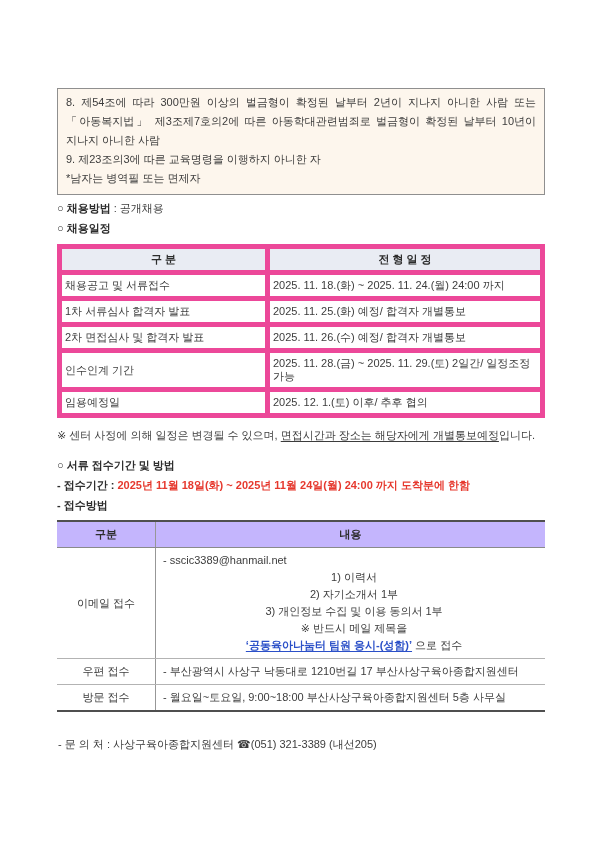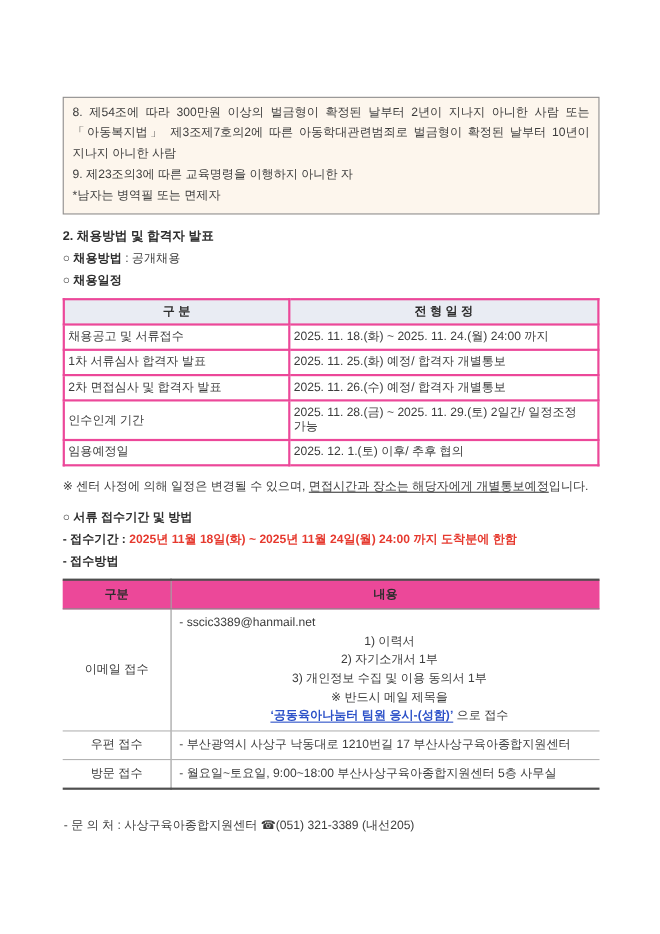--- a/index.html
+++ b/index.html
@@ -61,7 +61,6 @@
     <p>*남자는 병역필 또는 면제자</p>
   </div>
 
-  <h2 class="sec-heading">2. 채용방법 및 합격자 발표</h2>
 
   <p class="line"><span class="b">○ 채용방법</span><span> : 공개채용</span></p>
 

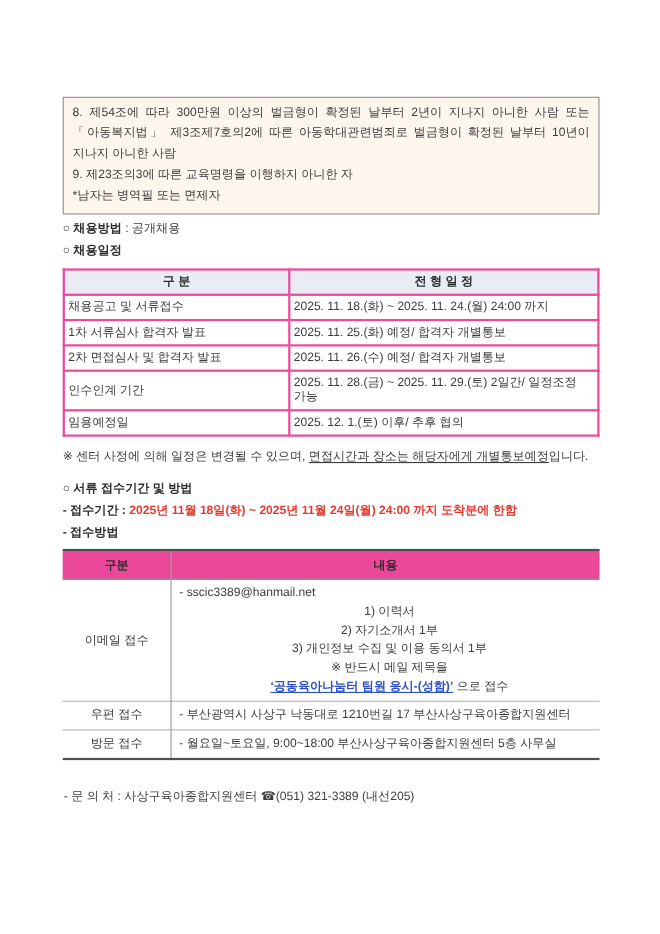--- a/index.html
+++ b/index.html
@@ -26,7 +26,7 @@
   
   .t1 { width:100%; border-collapse:collapse; margin-top:9px; table-layout:fixed; }
   .t1 th, .t1 td {
-    border:2px solid #ec4899; padding:4px 3px; line-height:13px;
+    border:5px solid #ec4899; padding:4px 3px; line-height:13px;
   }
   .t1 th { background:#e9ecf3; font-weight:bold; color:#2d2d2d; }
   .t1 .col-cat { width:197px; }

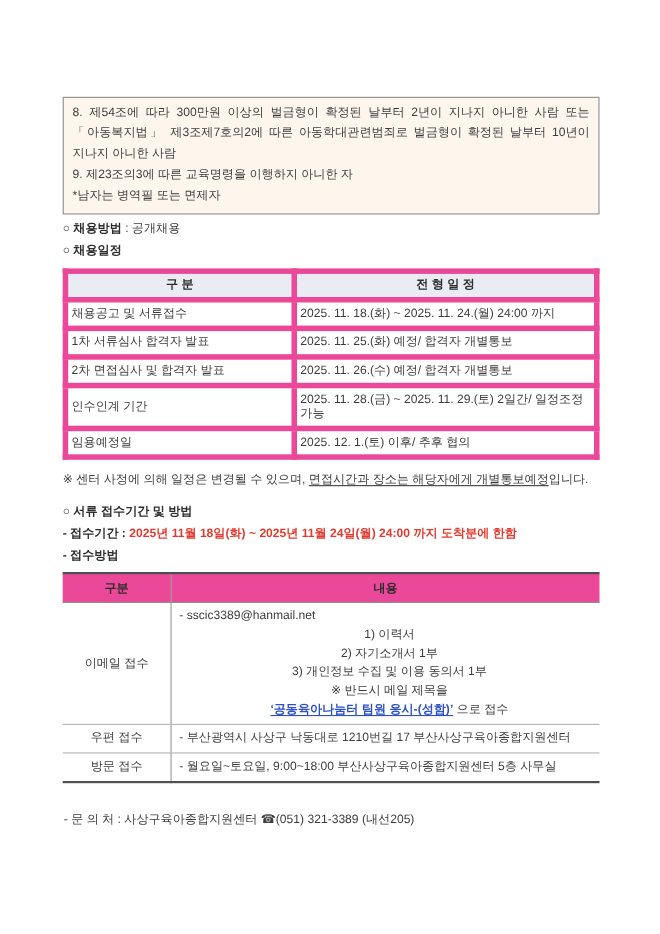--- a/index.html
+++ b/index.html
@@ -38,7 +38,7 @@
     border-top:2px solid #4f4f4f; border-bottom:2px solid #4f4f4f;
   }
   .t2 th {
-    background:#ec4899; font-weight:bold; color:#2d2d2d;
+    background:#c4b5fd; font-weight:bold; color:#2d2d2d;
     padding:5px 3px; border-bottom:1px solid #8a8a8a; text-align:center;
   }
   .t2 td { padding:4px 7px; border-bottom:1px solid #b3b3b3; vertical-align:middle; line-height:17px;margin-top:16px; }

